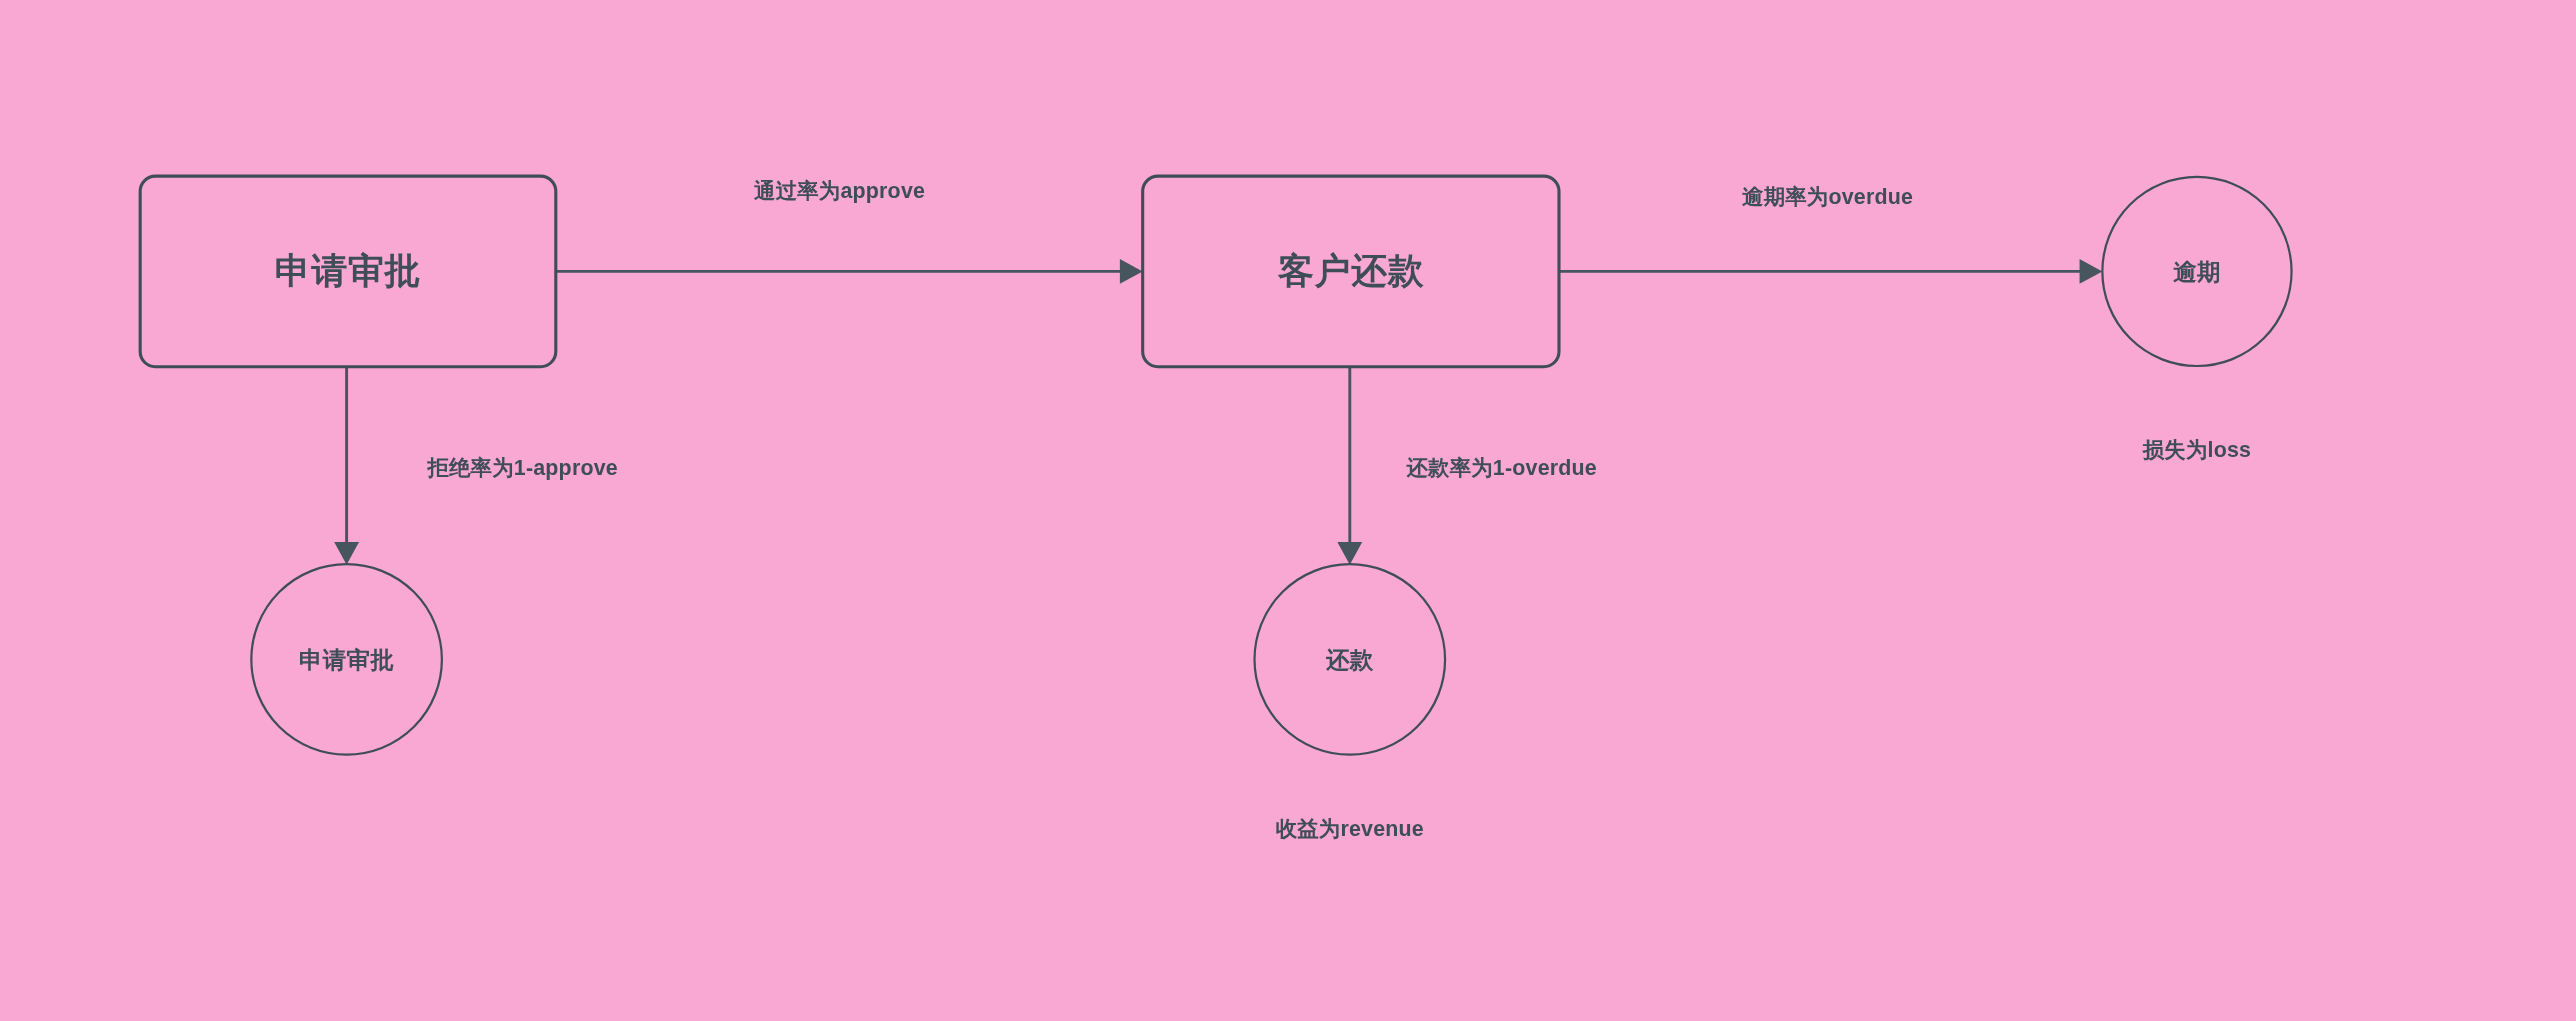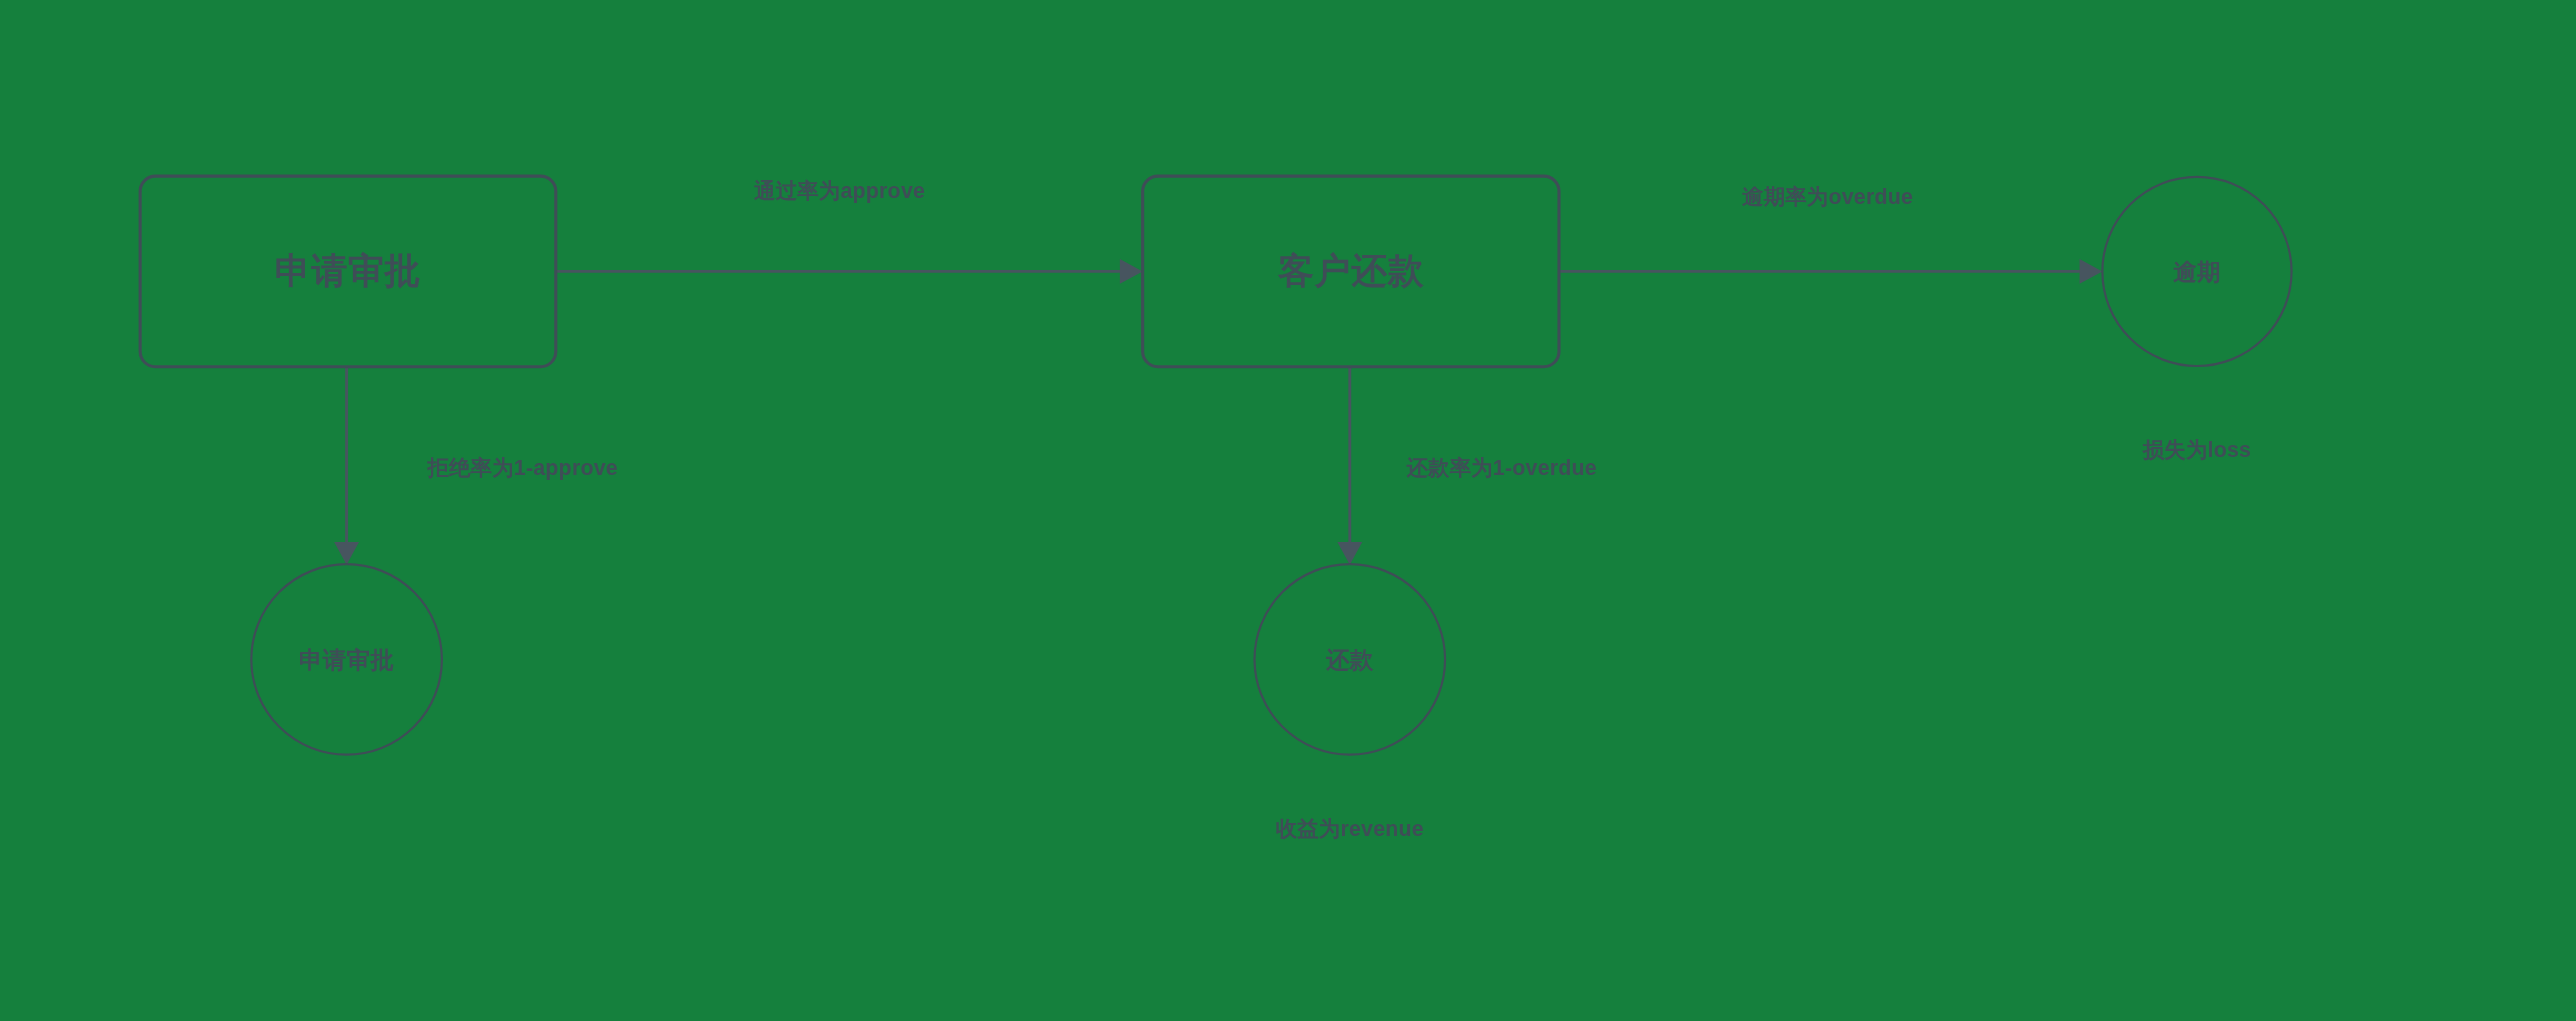--- a/index.html
+++ b/index.html
@@ -17,7 +17,7 @@
     position: relative;
     width: 2576px;
     height: 1022px;
-    background: #15803d;
+    background: #f9a8d4;
   }
   svg#flow {
     display: block;

